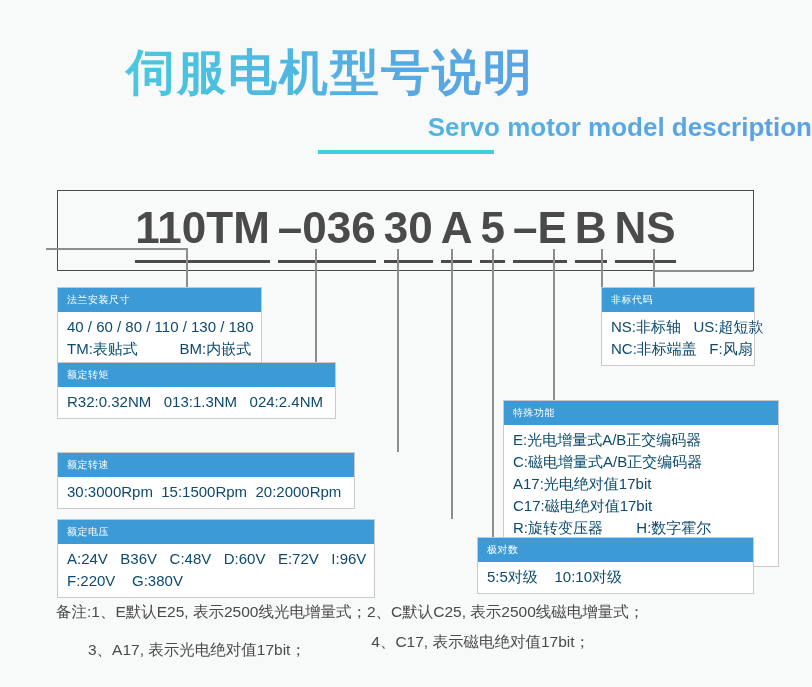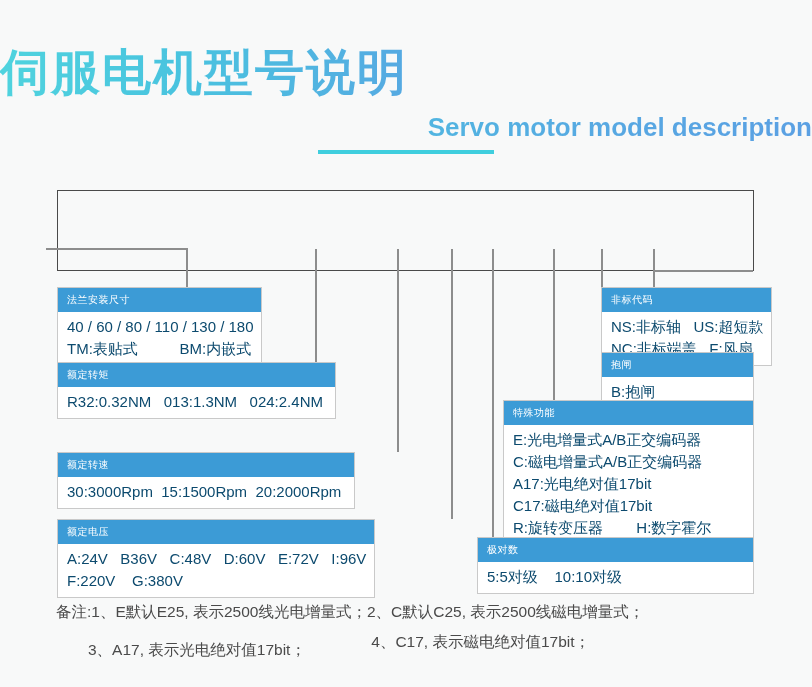--- a/index.html
+++ b/index.html
@@ -24,6 +24,7 @@
     position: absolute;
     left: 0; top: 47px;
     width: 660px;
+    text-align: center;
     font-size: 49px;
     font-weight: bold;
     letter-spacing: 2px;

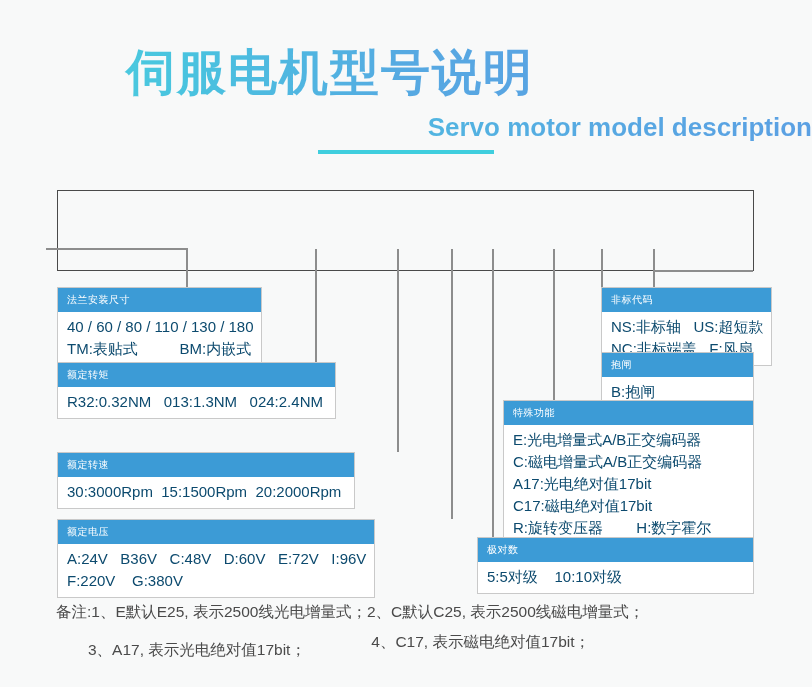--- a/index.html
+++ b/index.html
@@ -164,6 +164,16 @@
   <div class="title-rule"></div>
 
   <div class="model-frame"></div>
+  <div class="model-row">
+    <span class="seg">110TM</span>
+    <span class="seg">–036</span>
+    <span class="seg">30</span>
+    <span class="seg">A</span>
+    <span class="seg">5</span>
+    <span class="seg">–E</span>
+    <span class="seg">B</span>
+    <span class="seg">NS</span>
+  </div>
 
   <div class="lead" style="left:186px; top:249px; height:38px;"></div>
 

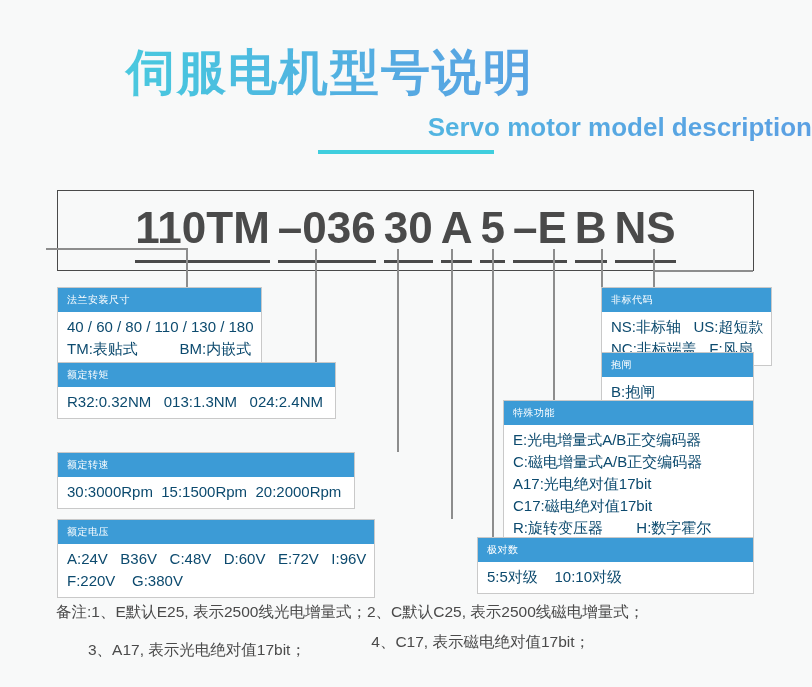--- a/index.html
+++ b/index.html
@@ -224,7 +224,7 @@
     </div>
   </div>
 
-  <div class="box" style="left:601px; top:287px; width:171px;">
+  <div class="box" style="left:601px; top:287px; width:154px;">
     <div class="box-hd">非标代码</div>
     <div class="box-bd">
       <div class="ln">NS:非标轴   US:超短款</div>

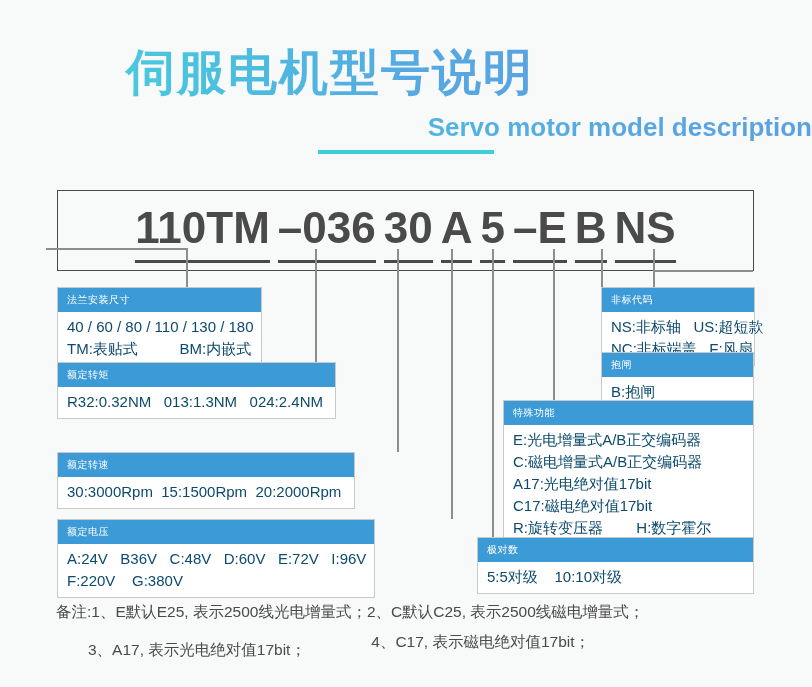--- a/index.html
+++ b/index.html
@@ -232,12 +232,6 @@
     </div>
   </div>
 
-  <div class="box" style="left:601px; top:352px; width:153px;">
-    <div class="box-hd">抱闸</div>
-    <div class="box-bd">
-      <div class="ln">B:抱闸</div>
-    </div>
-  </div>
 
   <div class="box" style="left:503px; top:400px; width:251px;">
     <div class="box-hd">特殊功能</div>

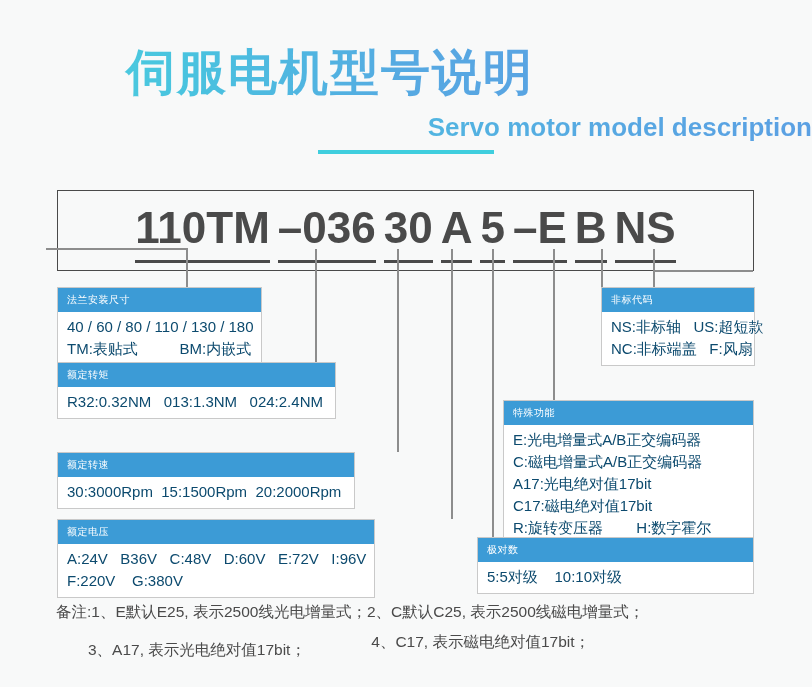--- a/index.html
+++ b/index.html
@@ -233,7 +233,7 @@
   </div>
 
 
-  <div class="box" style="left:503px; top:400px; width:251px;">
+  <div class="box" style="left:503px; top:400px; width:276px;">
     <div class="box-hd">特殊功能</div>
     <div class="box-bd">
       <div class="ln">E:光电增量式A/B正交编码器</div>

